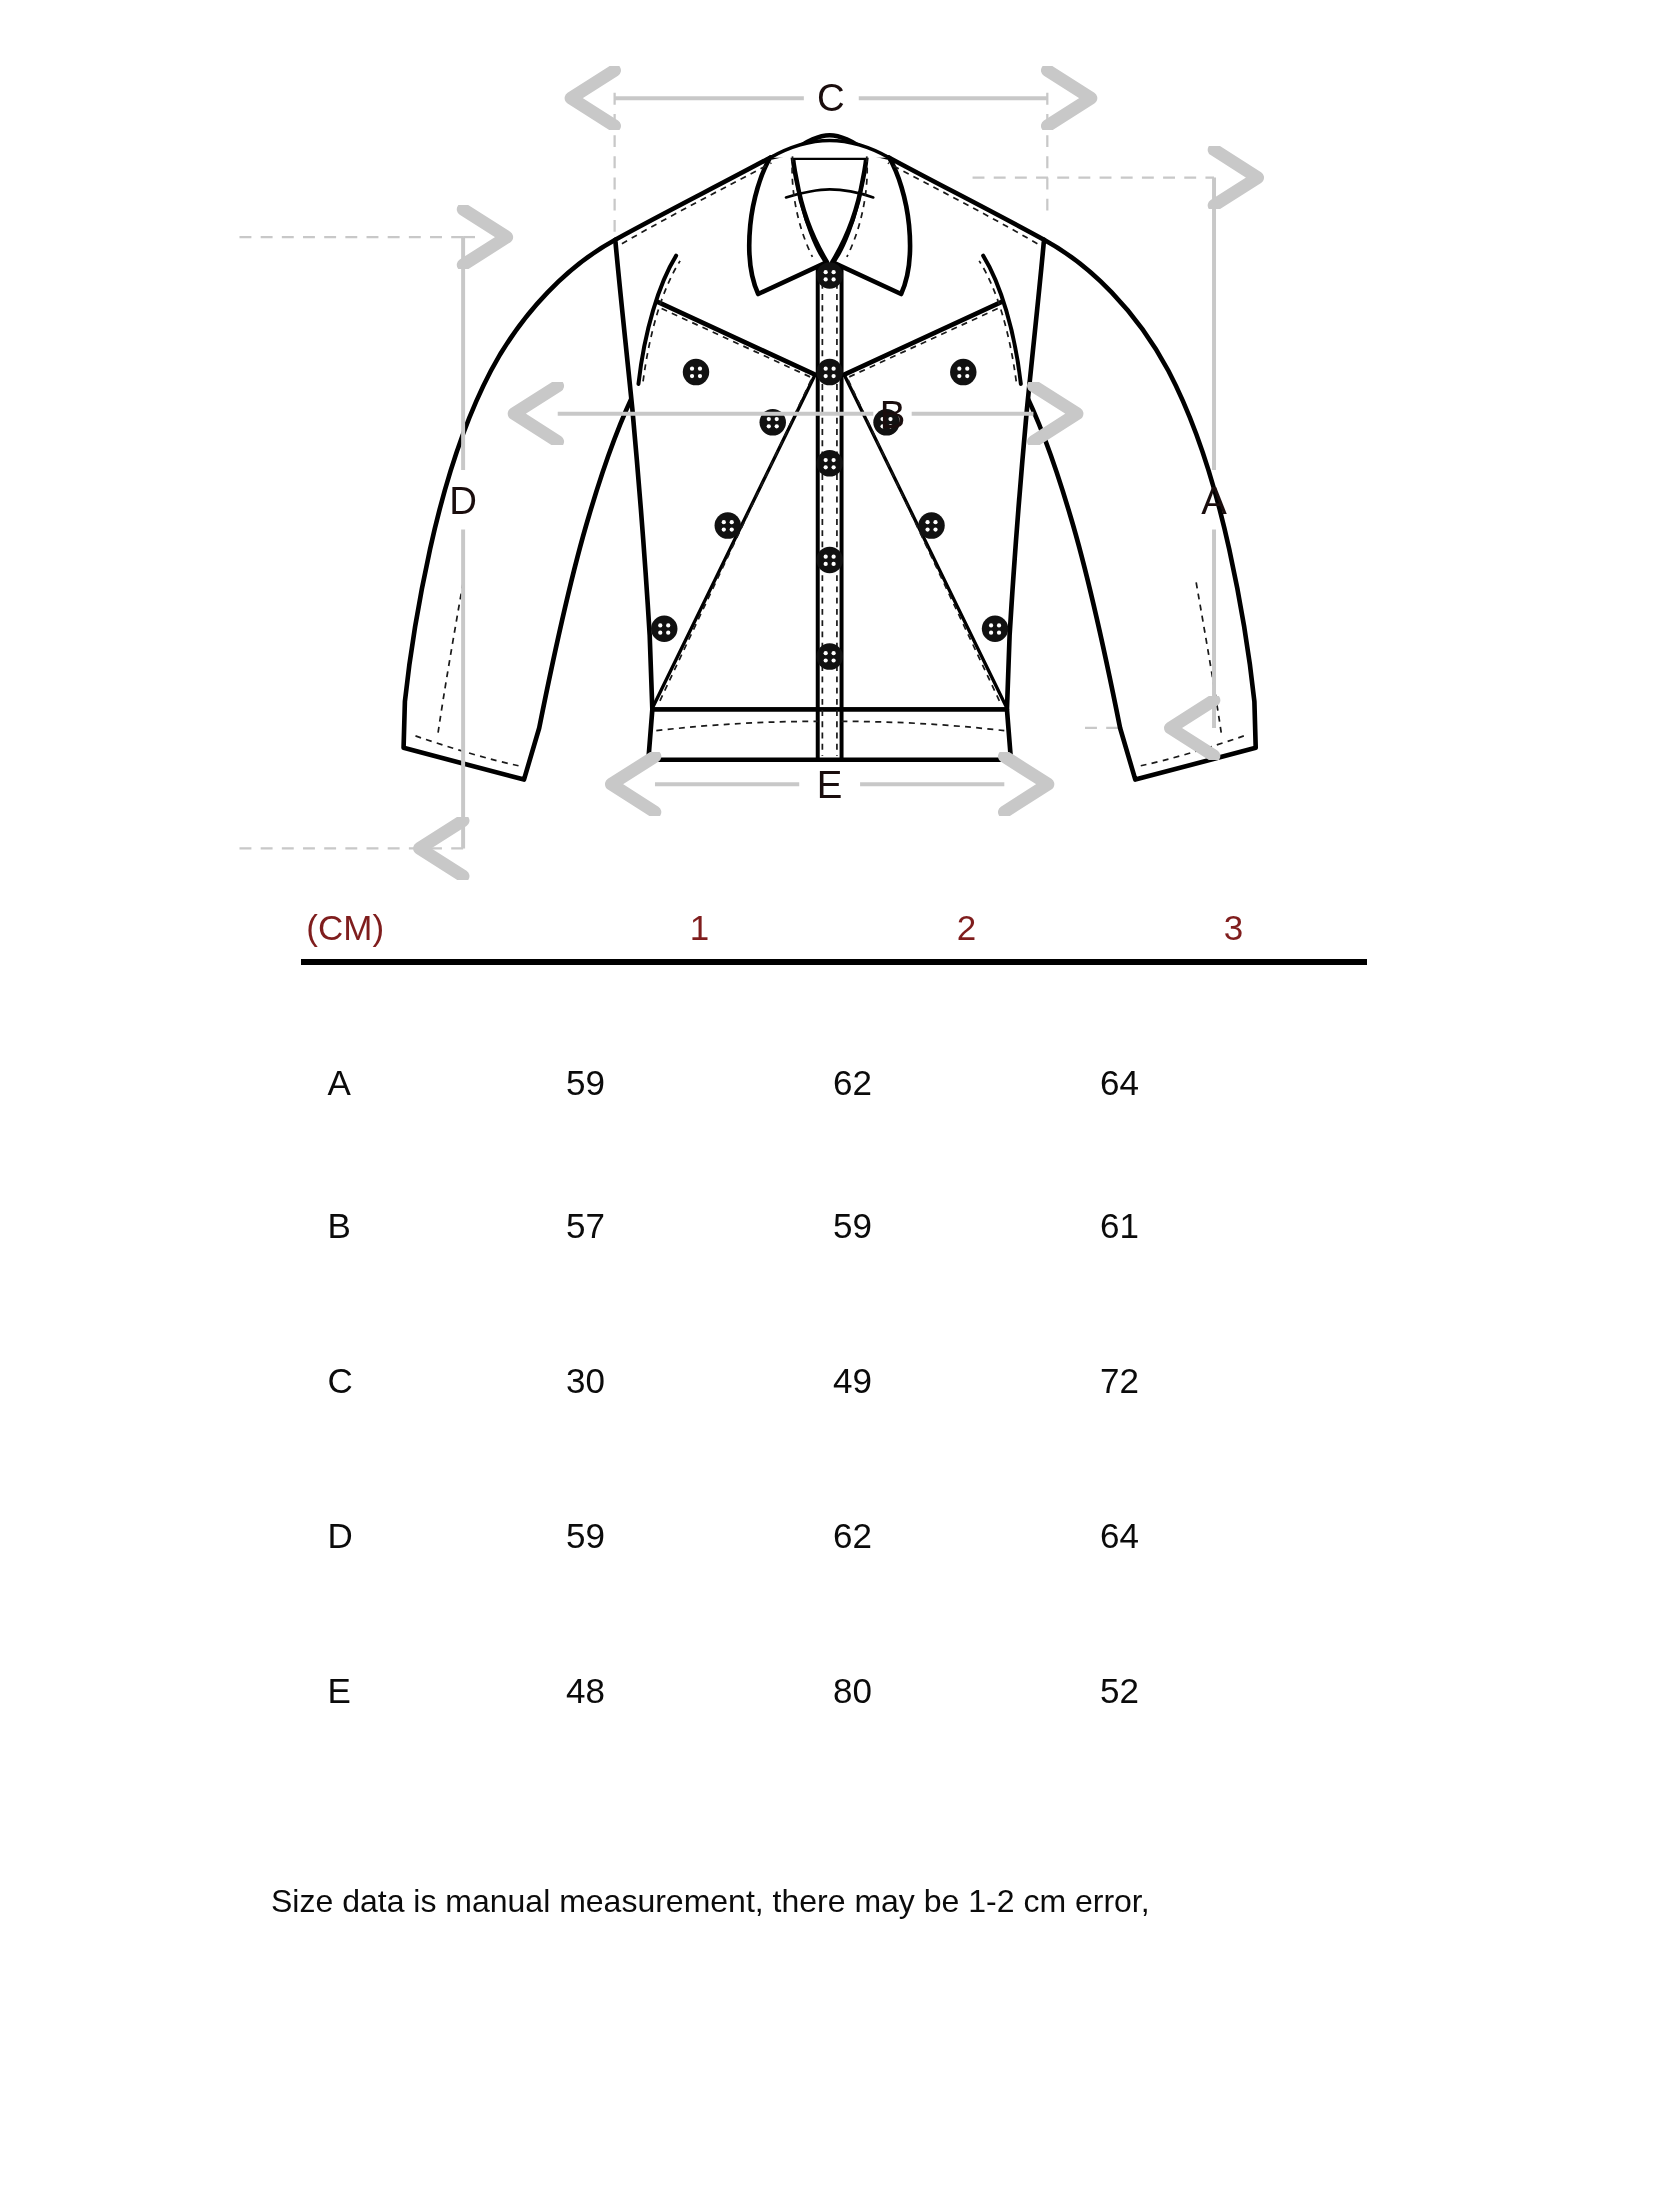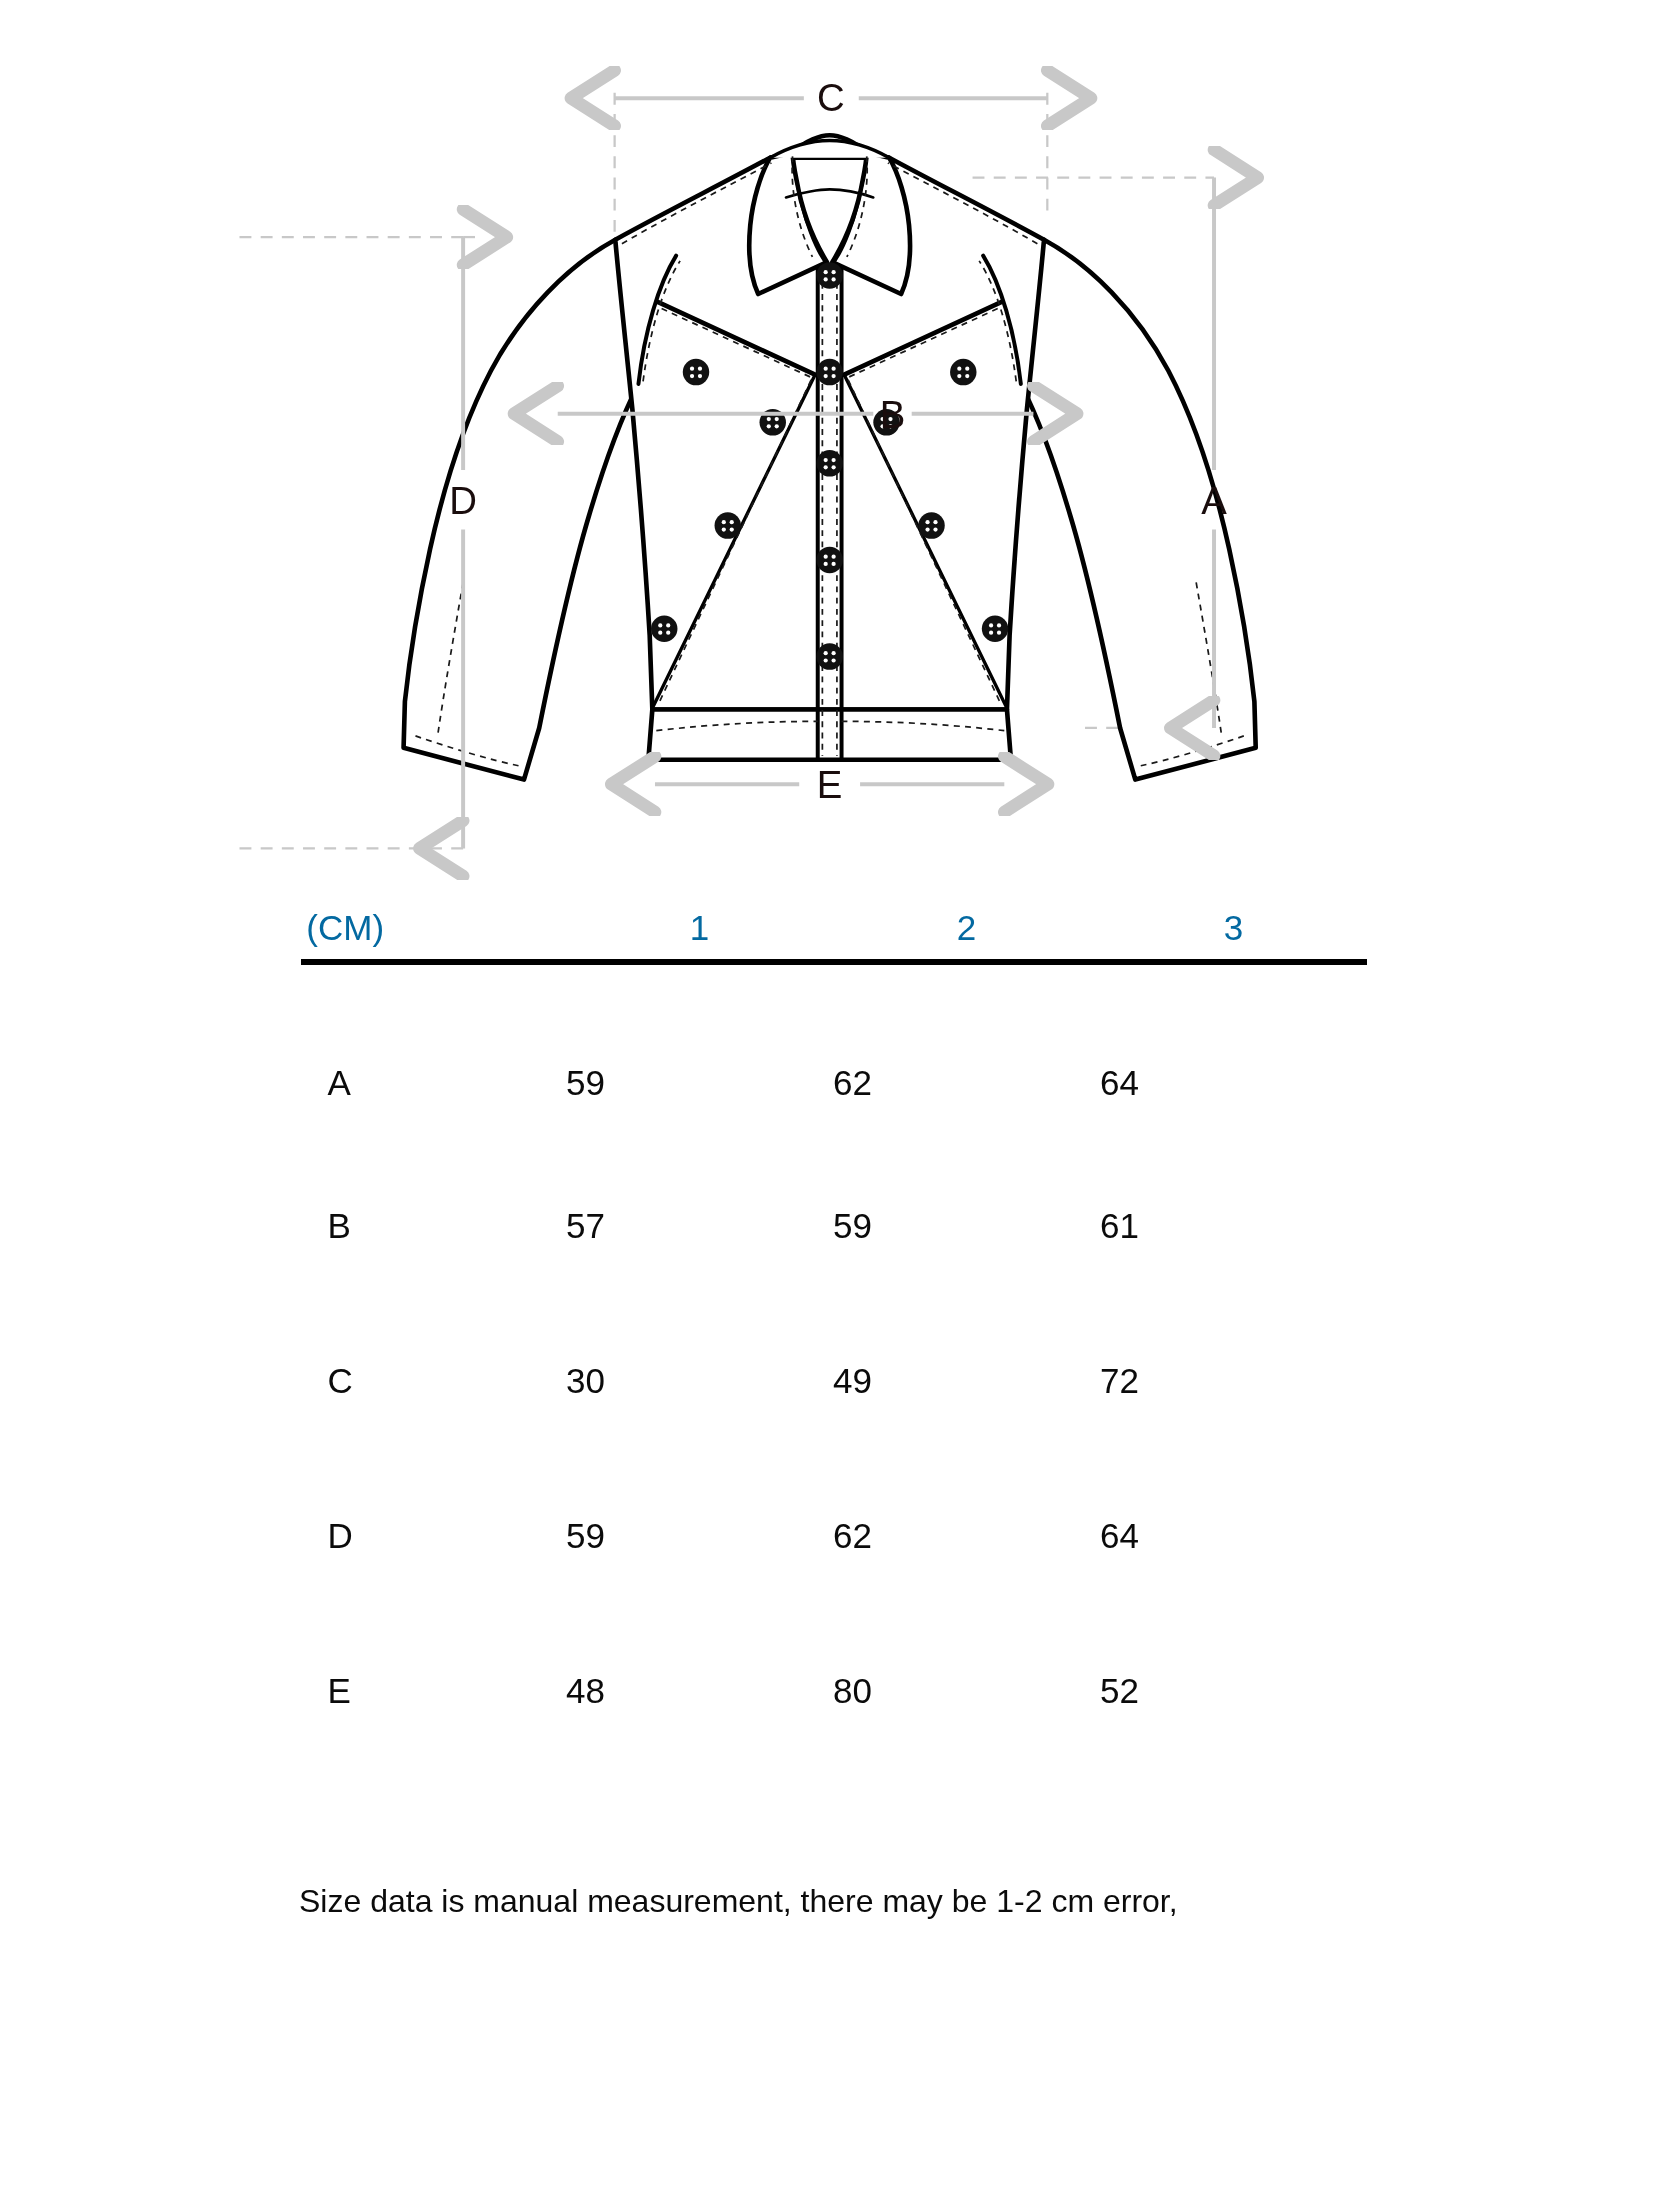--- a/index.html
+++ b/index.html
@@ -52,7 +52,7 @@
   table.size-grid thead th {
     font-weight: normal;
     font-size: 35px;
-    color: #0369a1;
+    color: #7f1d1d;
     padding: 0 0 10.6px 0;
     text-align: center;
     vertical-align: bottom;

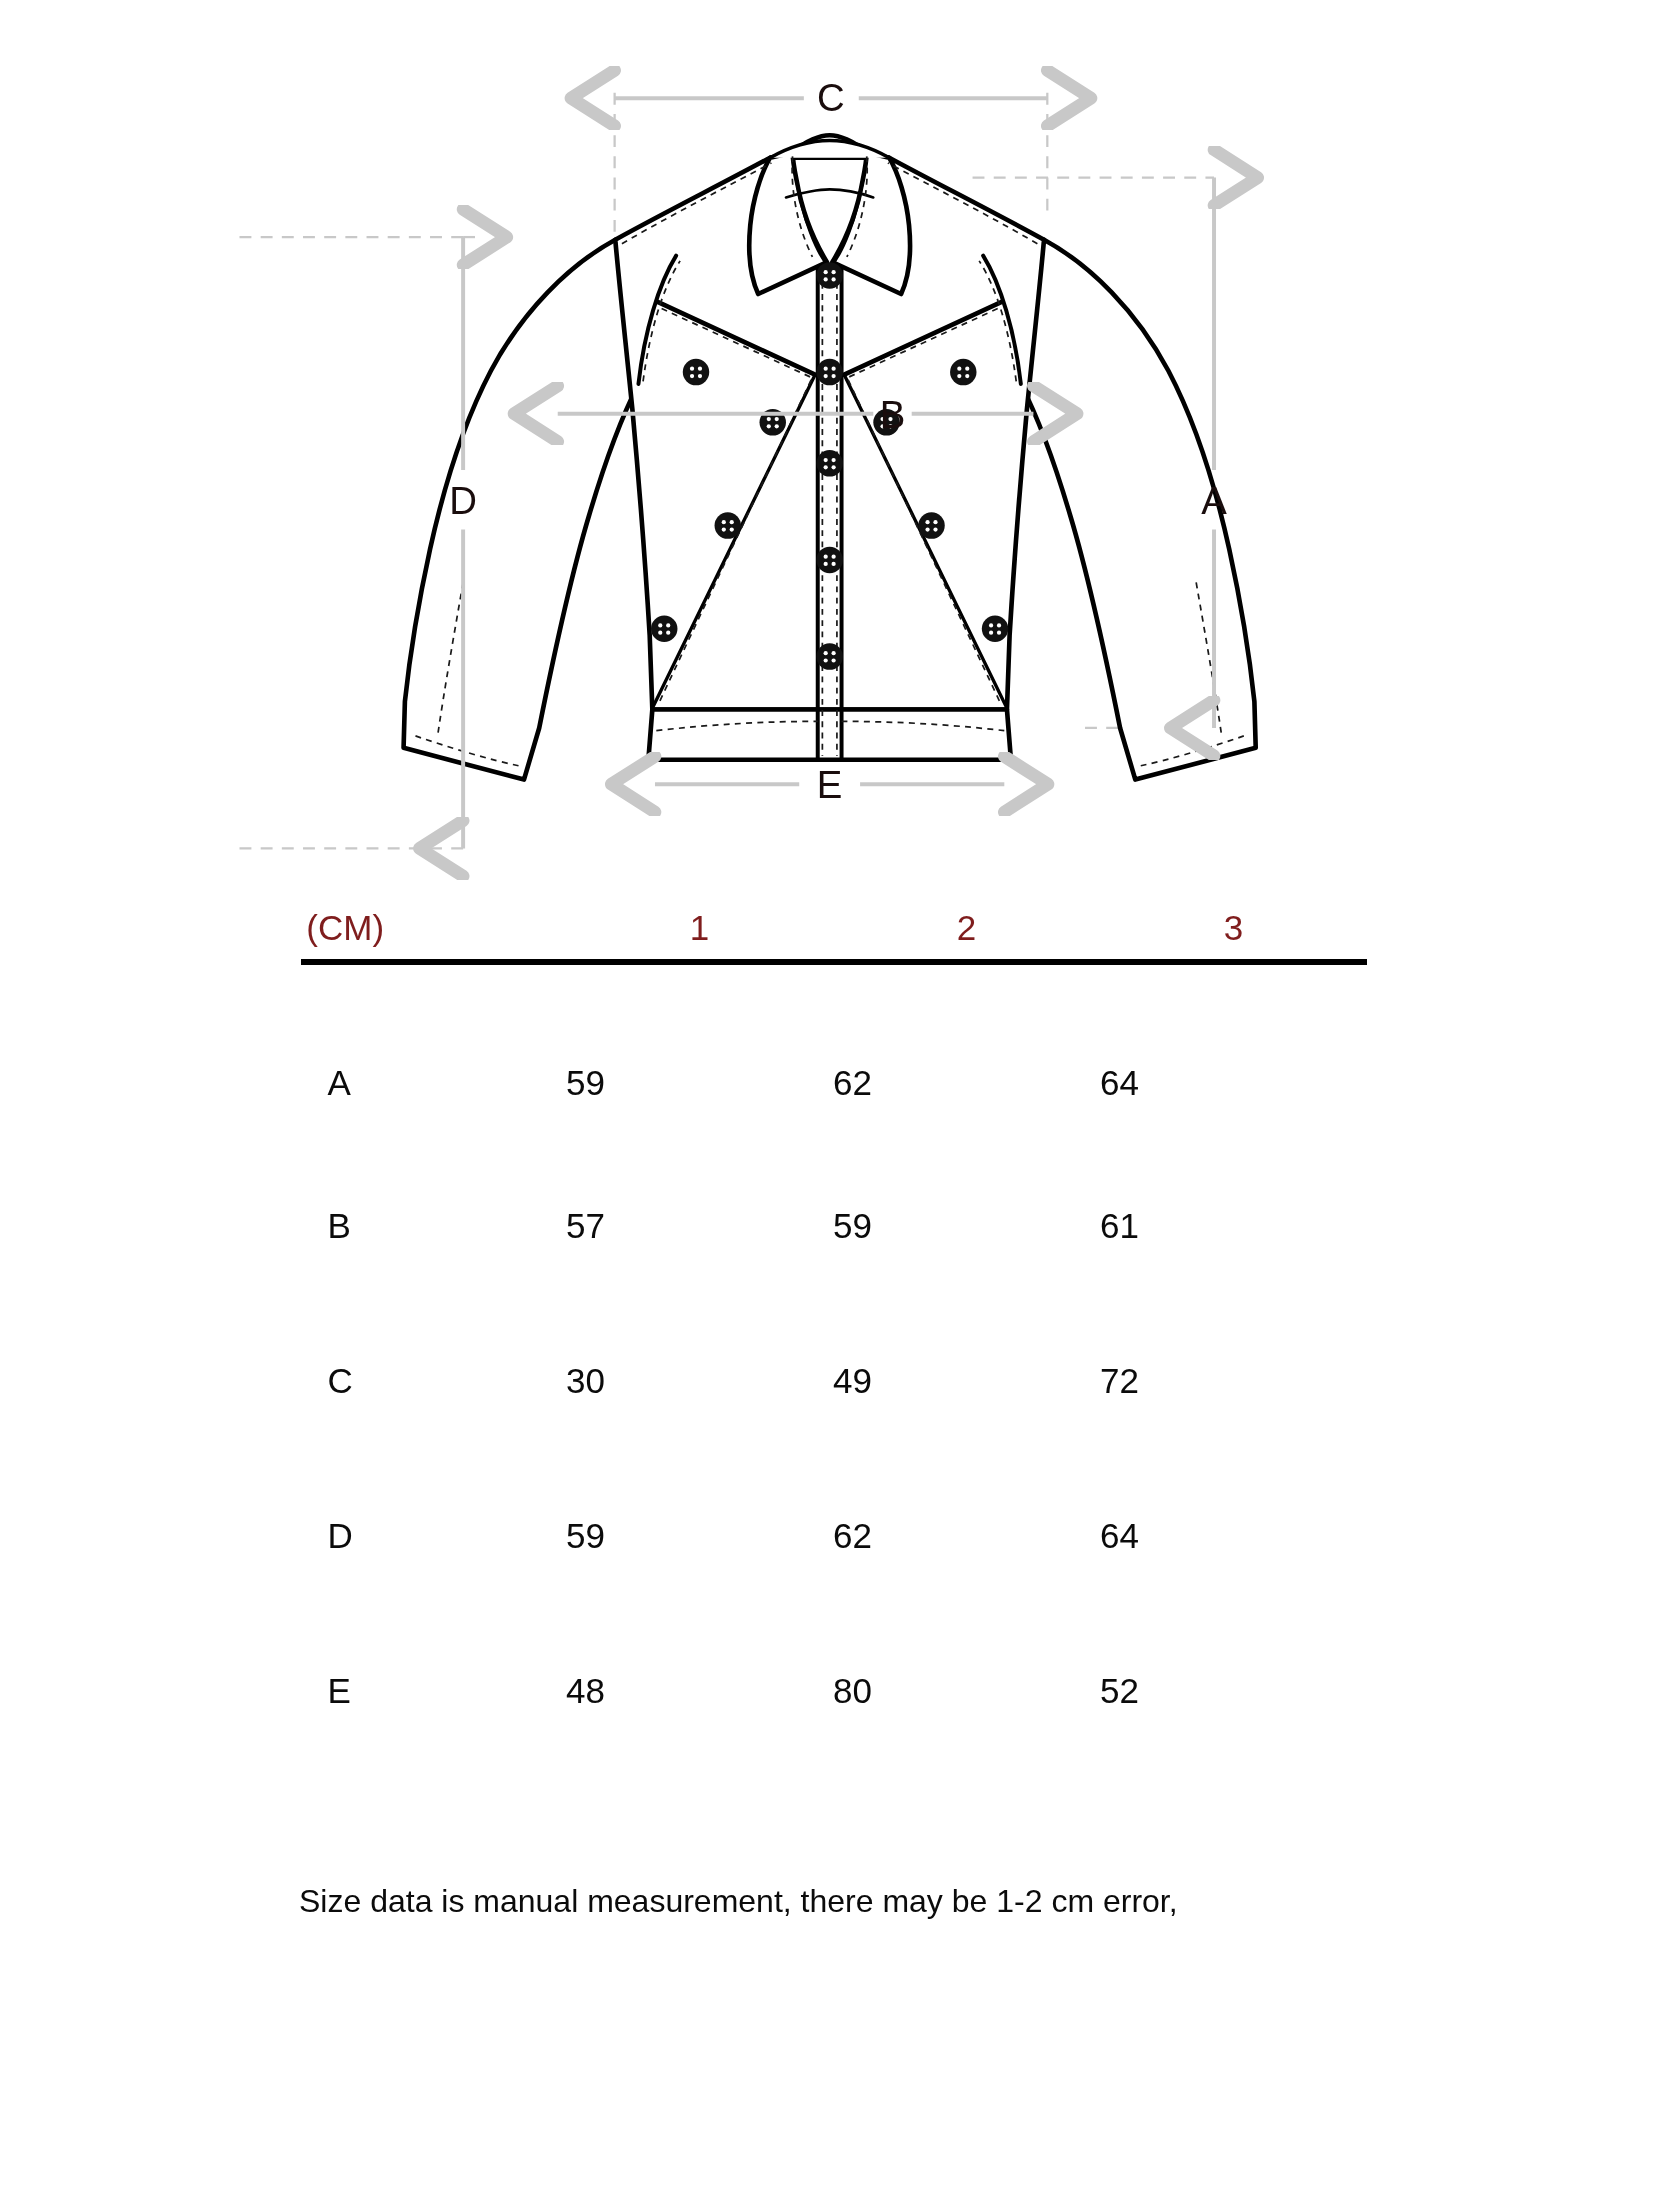--- a/index.html
+++ b/index.html
@@ -88,7 +88,6 @@
     font-size: 32px;
     line-height: 1.42;
     color: #0b0b0b;
-    margin-left: 28px;
   }
   #footnote div { white-space: nowrap; }
 

